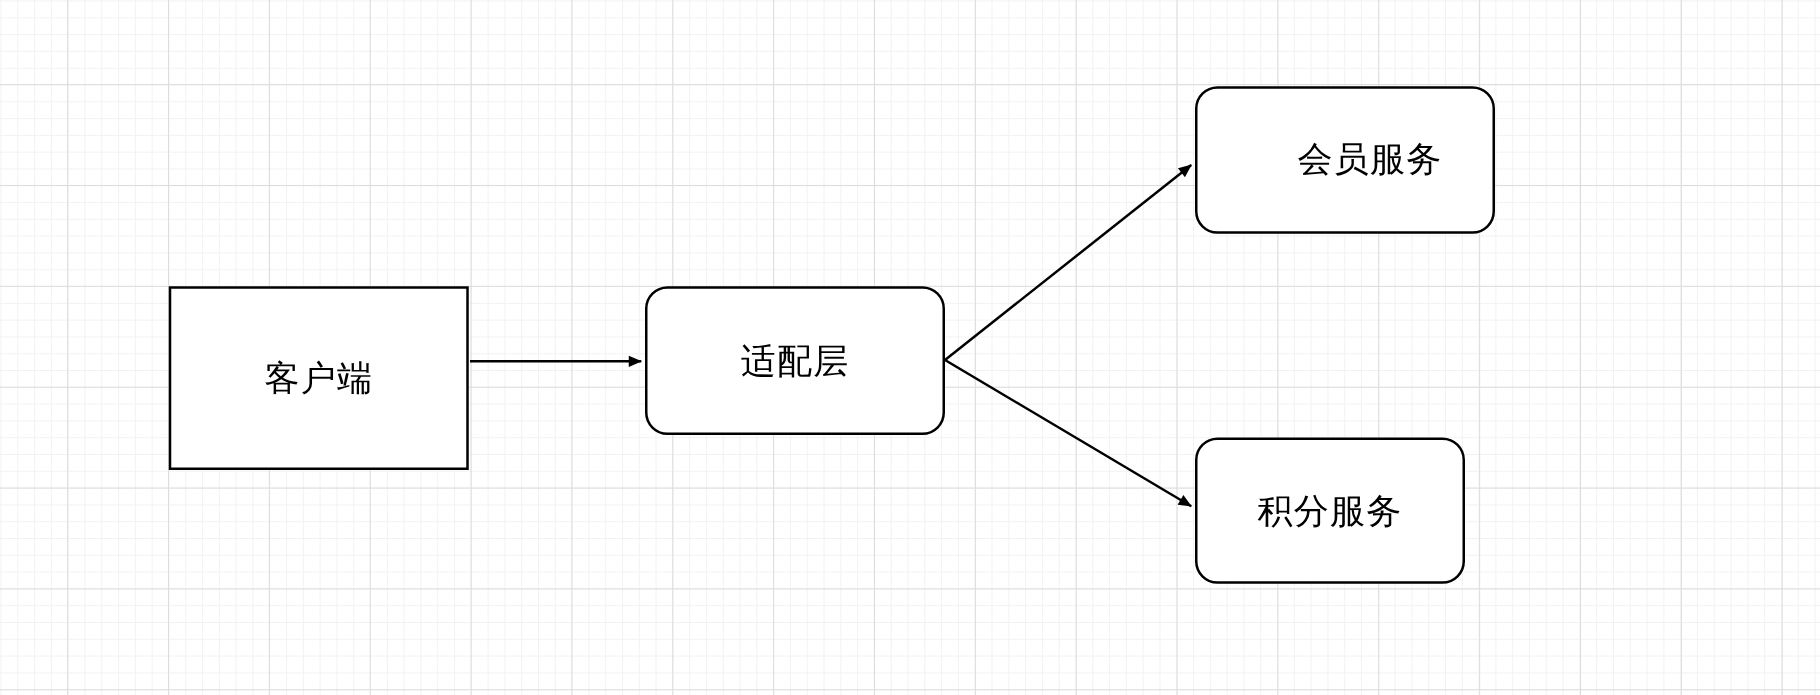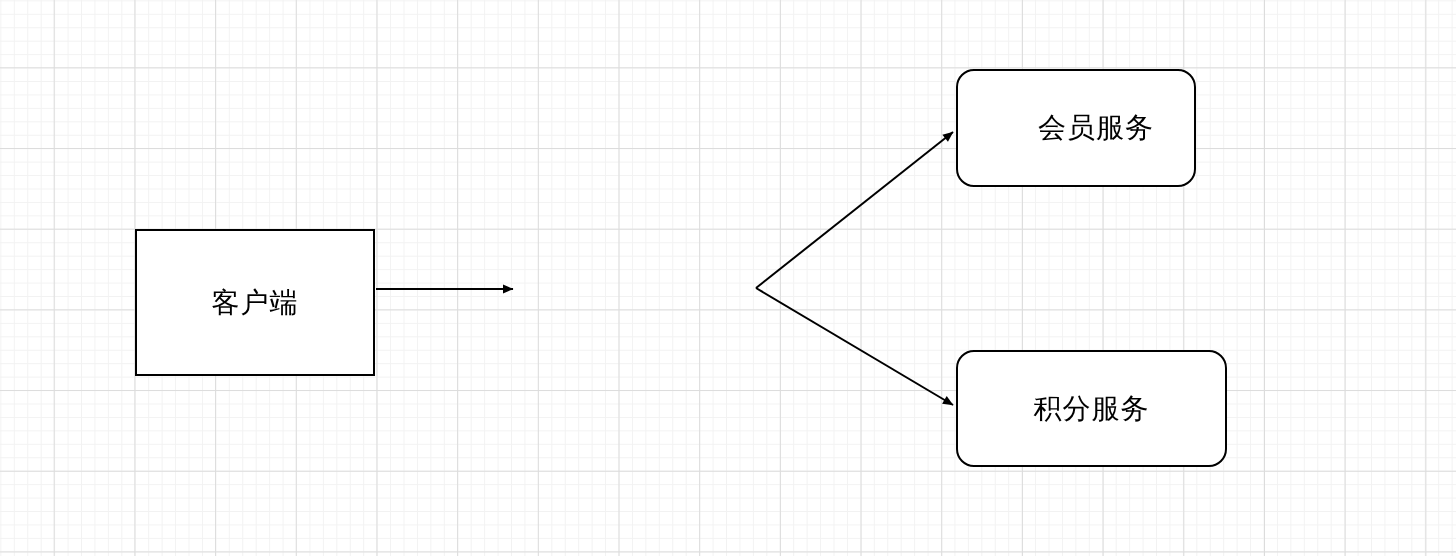--- a/index.html
+++ b/index.html
@@ -92,6 +92,9 @@
     <span class="node-label">客户端</span>
   </div>
 
+  <div class="node rounded" id="node-adapter">
+    <span class="node-label">适配层</span>
+  </div>
 
   <div class="node rounded" id="node-member">
     <span class="node-label">会员服务</span>

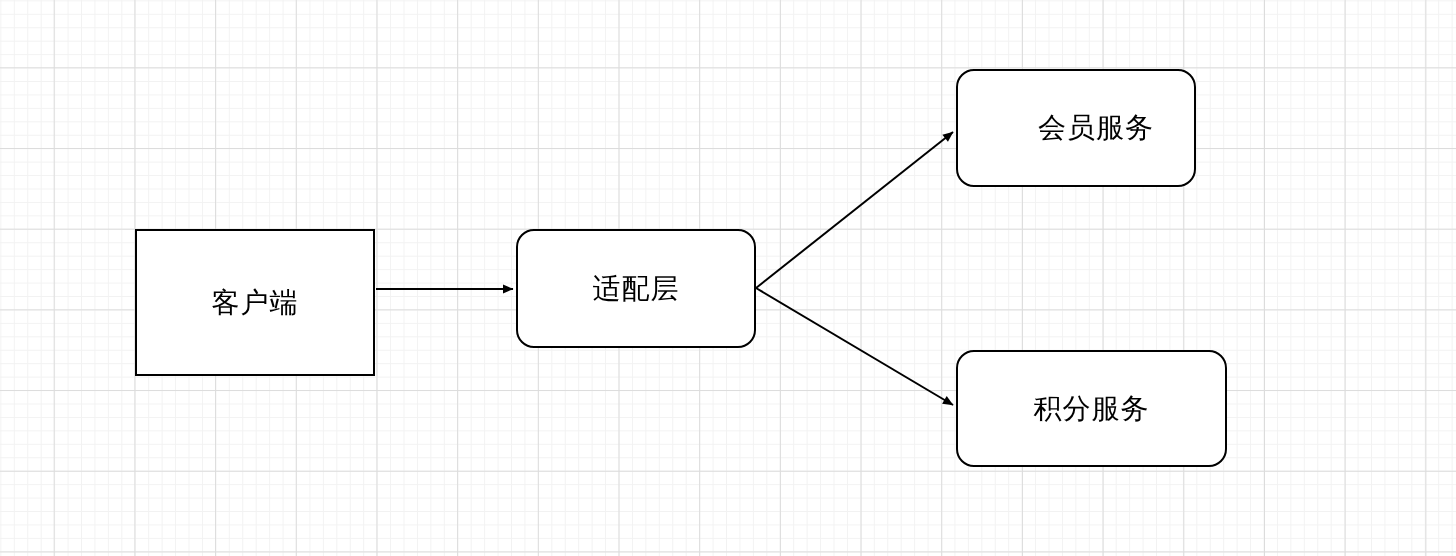--- a/index.html
+++ b/index.html
@@ -70,7 +70,7 @@
   #node-client   { left: 135px; top: 229px; width: 240px; height: 147px; }
   #node-adapter  { left: 516px; top: 229px; width: 240px; height: 119px; }
   #node-member   { left: 956px; top:  69px; width: 240px; height: 118px; padding-left: 40px; }
-  #node-points   { left: 956px; top: 350px; width: 271px; height: 117px; }
+  #node-points   { left: 956px; top: 350px; width: 216px; height: 117px; }
 </style>
 </head>
 <body>

